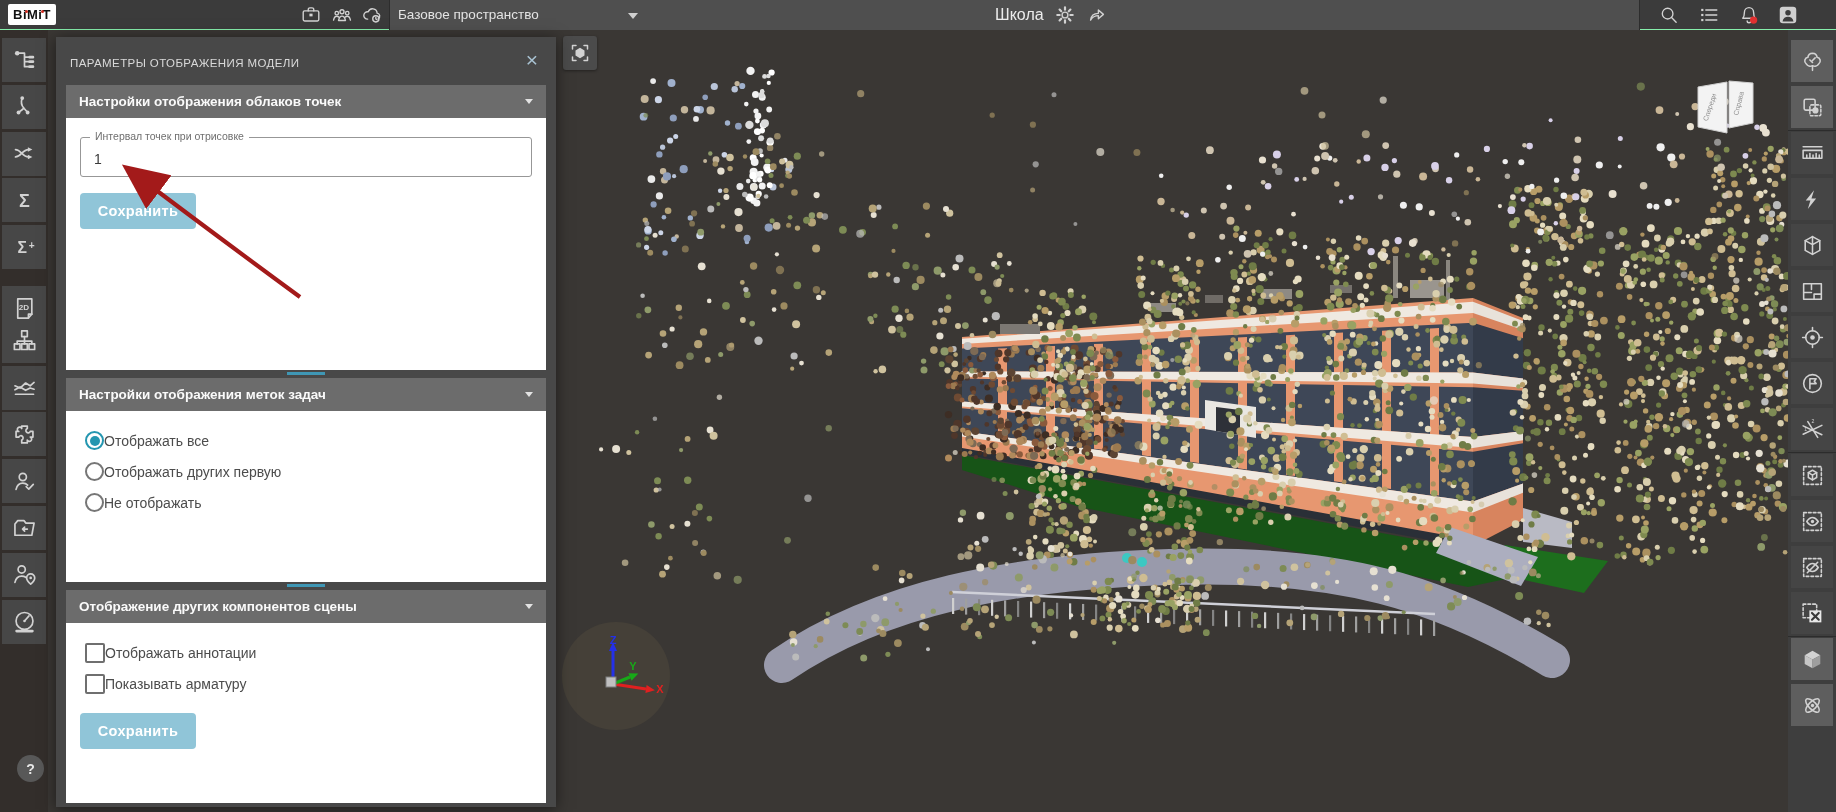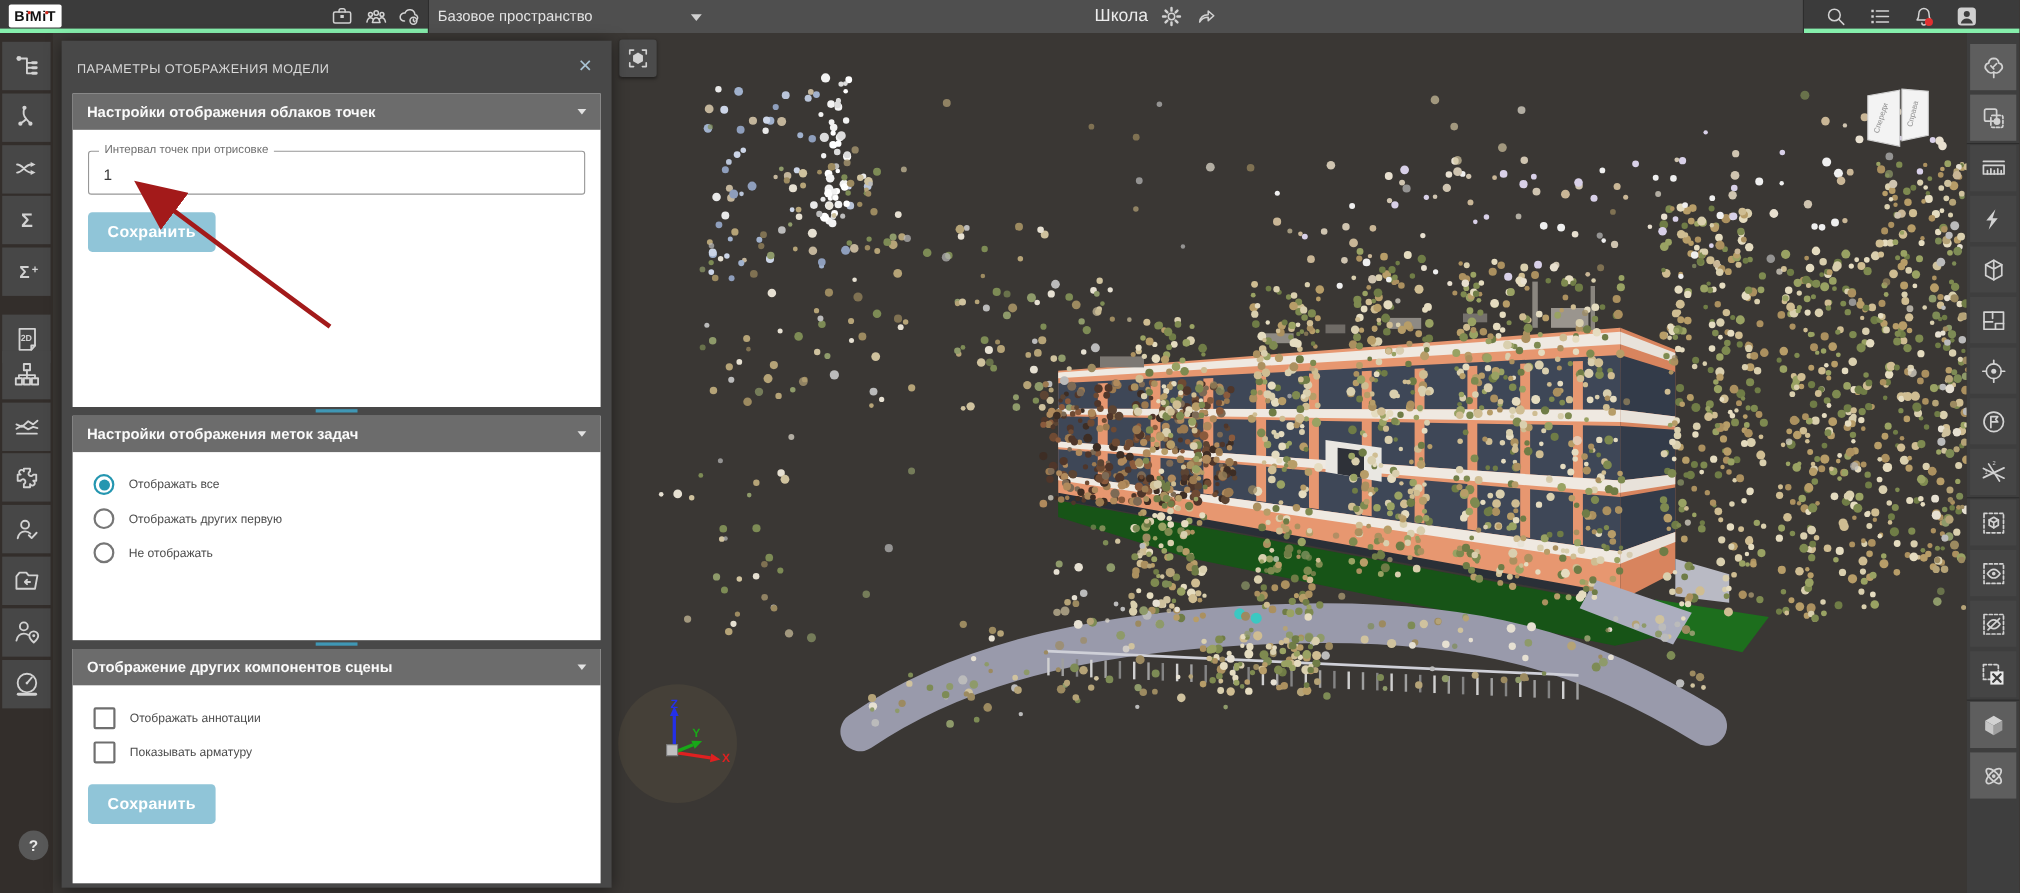--- a/index.html
+++ b/index.html
@@ -6,7 +6,7 @@
   body{width:1836px;height:812px;overflow:hidden;position:relative;background:#3a3734;
        font-family:"Liberation Sans","DejaVu Sans",sans-serif;-webkit-font-smoothing:antialiased;}
   
-  .topbar{position:absolute;left:0;top:0;width:1836px;height:30px;background:#3b3b3b;z-index:40;border-bottom:4px solid #86efac;box-sizing:border-box;}
+  .topbar{position:absolute;left:0;top:0;width:1836px;height:30px;background:#3b3b3b;z-index:40;border-bottom:1px solid #86efac;box-sizing:border-box;}
   .tb-mid{position:absolute;left:389px;top:0;width:1251px;height:30px;background:#4f4f4f;border-left:1px solid #2d2d2d;border-right:1px solid #2d2d2d;box-sizing:border-box;}
   .logo{position:absolute;left:8px;top:4px;height:21px;background:#fff;border-radius:2px;padding:0 5px;display:flex;align-items:center;}
   .logo-txt{font-size:13px;font-weight:bold;color:#111;letter-spacing:0.5px;font-family:"Liberation Sans",sans-serif;}

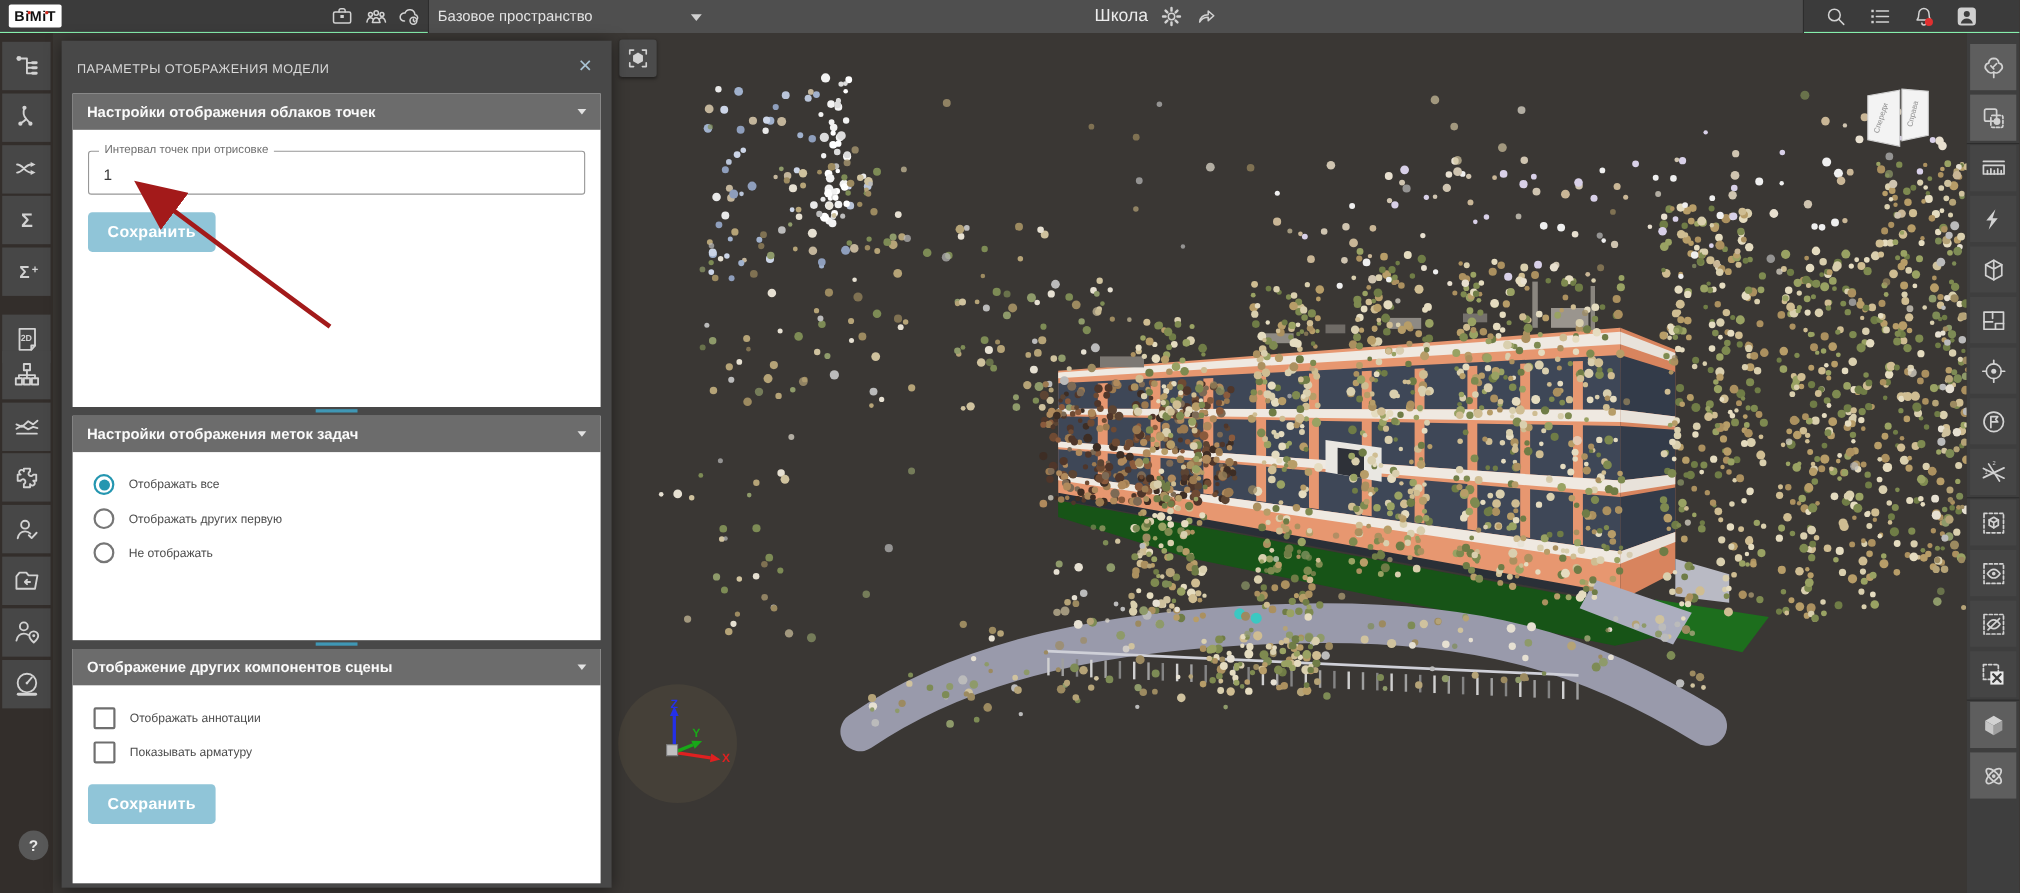--- a/index.html
+++ b/index.html
@@ -78,7 +78,7 @@
   .radio.on{border-color:#2496b0;}
   .radio.on::after{content:'';position:absolute;left:2.5px;top:2.5px;right:2.5px;bottom:2.5px;background:#2496b0;border-radius:50%;}
   .cbx{width:16px;height:16px;border:2px solid #6f6f6f;border-radius:2px;box-sizing:content-box;flex:none;}
-  .olabel{margin-left:13px;font-size:11px;color:#4c4c4c;}
+  .olabel{font-size:14px;color:#4c4c4c;}
   
   .arrow{position:absolute;left:0;top:0;z-index:60;pointer-events:none;}
 </style>

